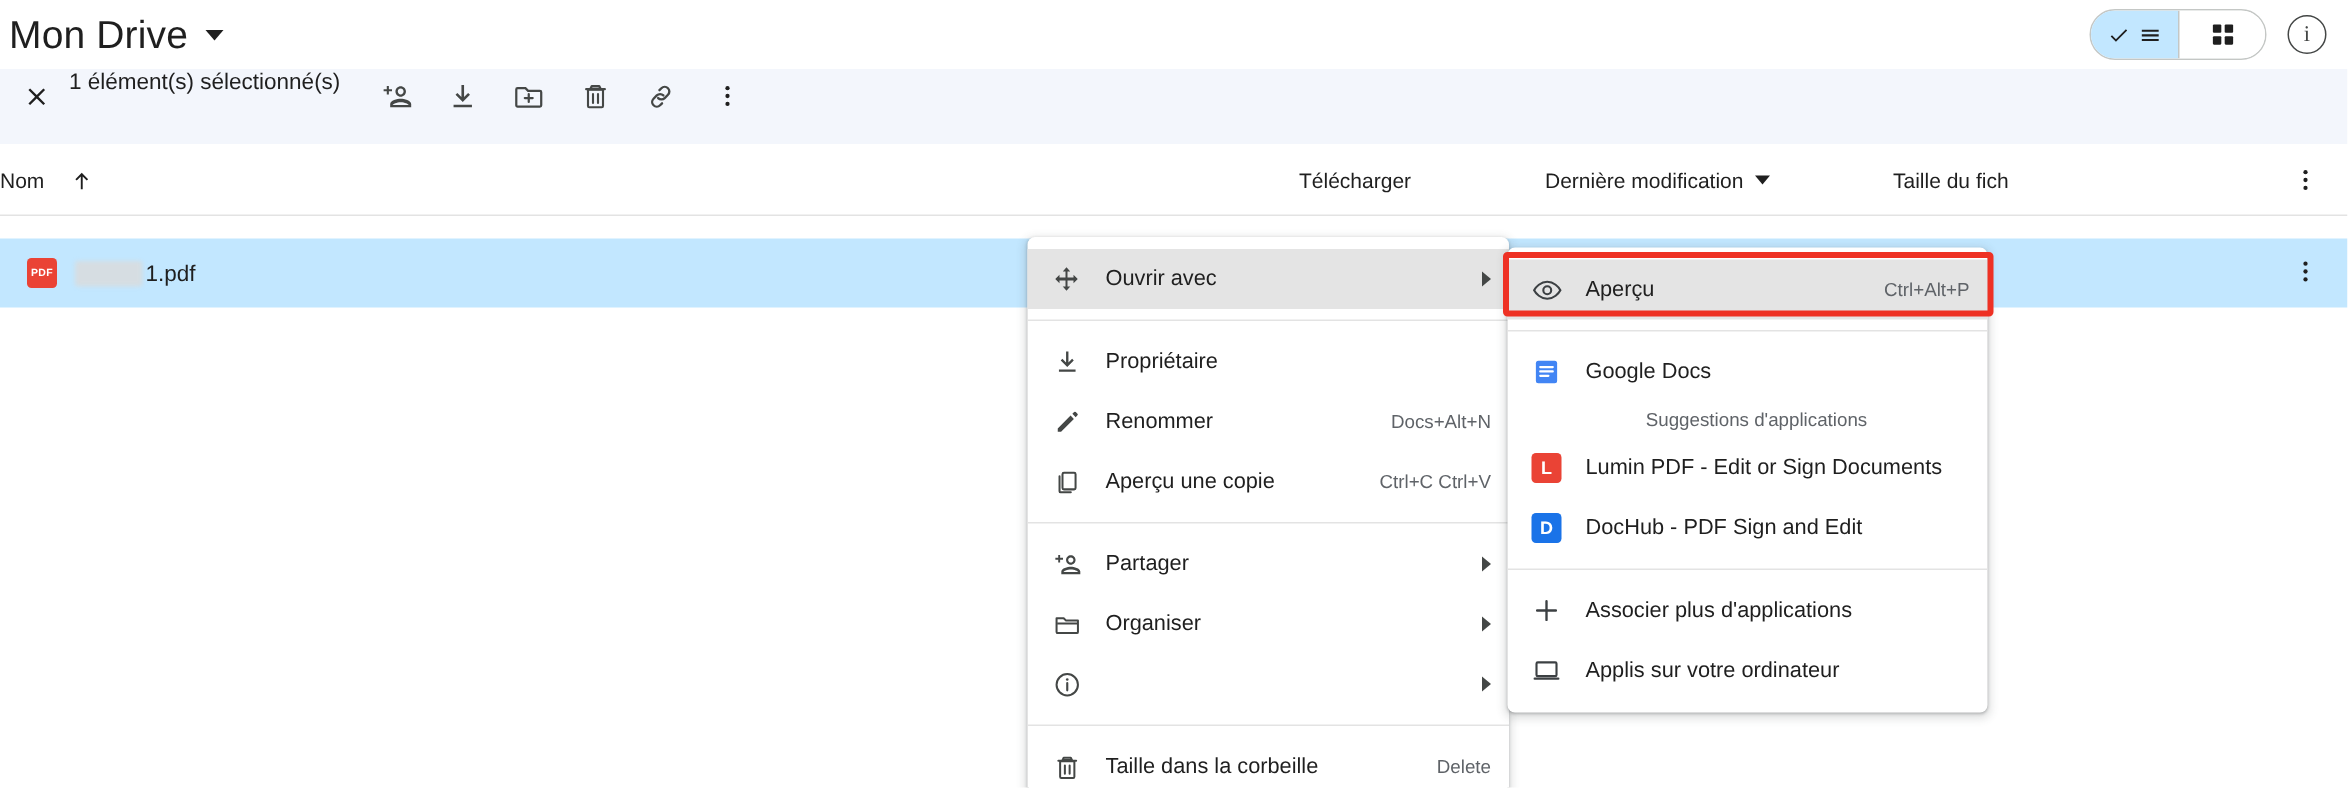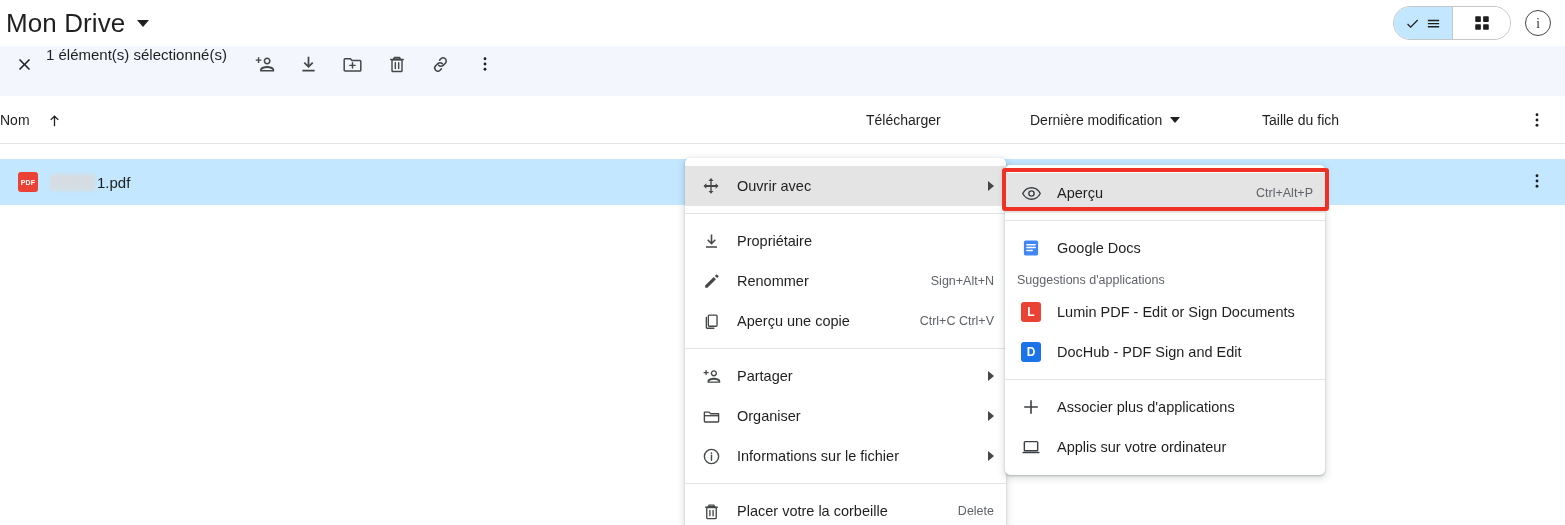--- a/index.html
+++ b/index.html
@@ -306,7 +306,7 @@
           </svg>
       </span>
       <span class="mi-label">Renommer</span>
-      <span class="mi-accel">Sign+Alt+N</span>
+      <span class="mi-accel">Docs+Alt+N</span>
     </div>
 
     <div class="mi">

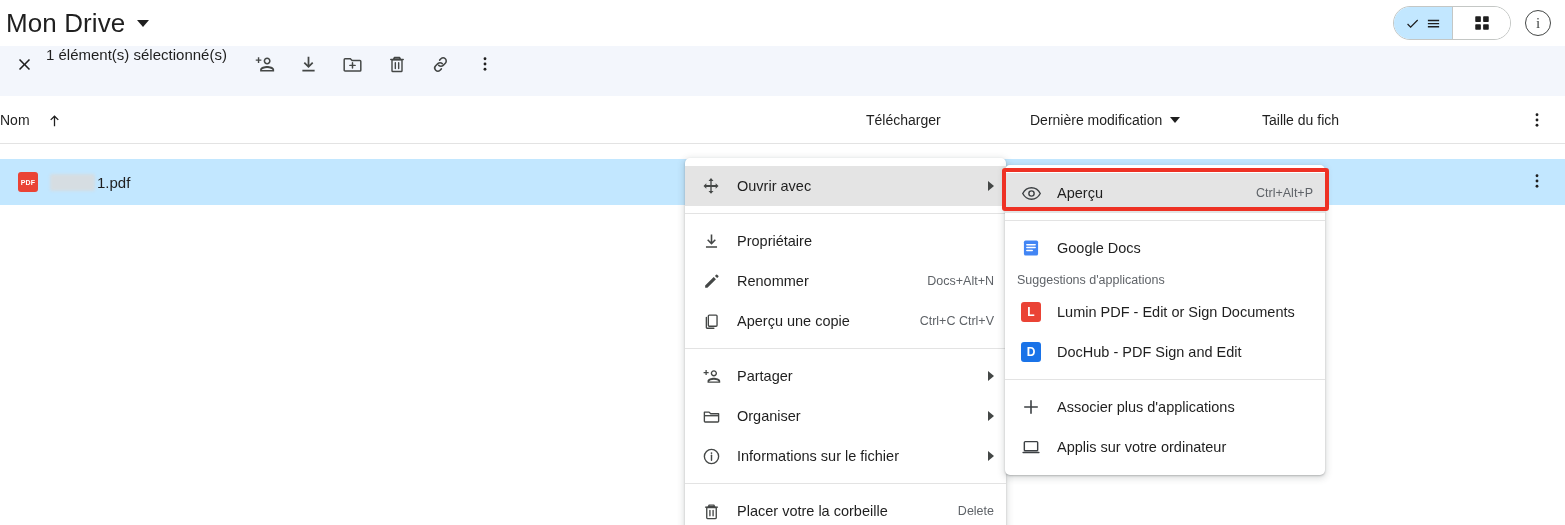--- a/index.html
+++ b/index.html
@@ -140,7 +140,7 @@
   
   #open-with-submenu { left: 1005px; top: 165px; width: 320px; }
   .sub-section {
-    font-size: 12.5px; color: #5f6368; padding: 5px 0 5px 12px;
+    font-size: 12.5px; color: #5f6368; padding: 5px 0 5px 12px; text-align: center;
   }
   .app-icon { width: 20px; height: 20px; border-radius: 3px;
     display: flex; align-items: center; justify-content: center;

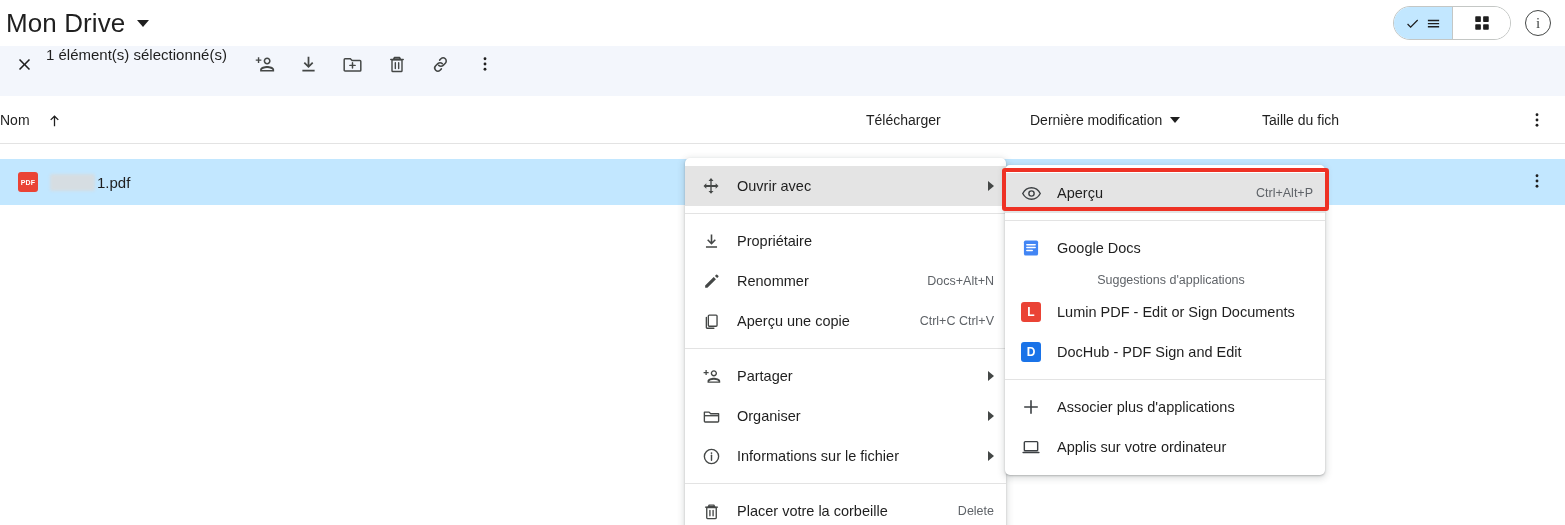--- a/index.html
+++ b/index.html
@@ -351,7 +351,6 @@
           <circle cx="12" cy="7.6" r="1.1" fill="#444746"></circle>
           </svg>
       </span>
-      <span class="mi-label">Informations sur le fichier</span>
       <span class="mi-arrow"></span>
     </div>
 

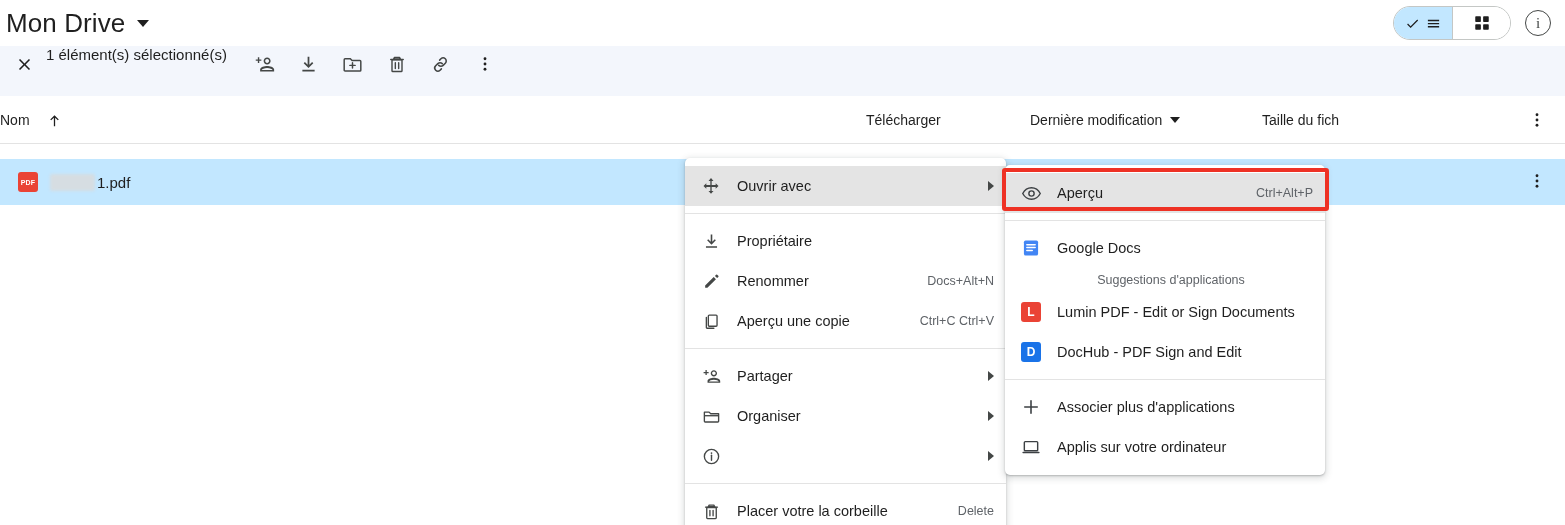--- a/index.html
+++ b/index.html
@@ -363,7 +363,7 @@
           <path d="M4.5 6.5h15M10 10.5v7M14 10.5v7" stroke="#444746" stroke-width="1.7" stroke-linecap="round"></path>
           </svg>
       </span>
-      <span class="mi-label">Placer votre la corbeille</span>
+      <span class="mi-label">Taille dans la corbeille</span>
       <span class="mi-accel">Delete</span>
     </div>
   </div>

